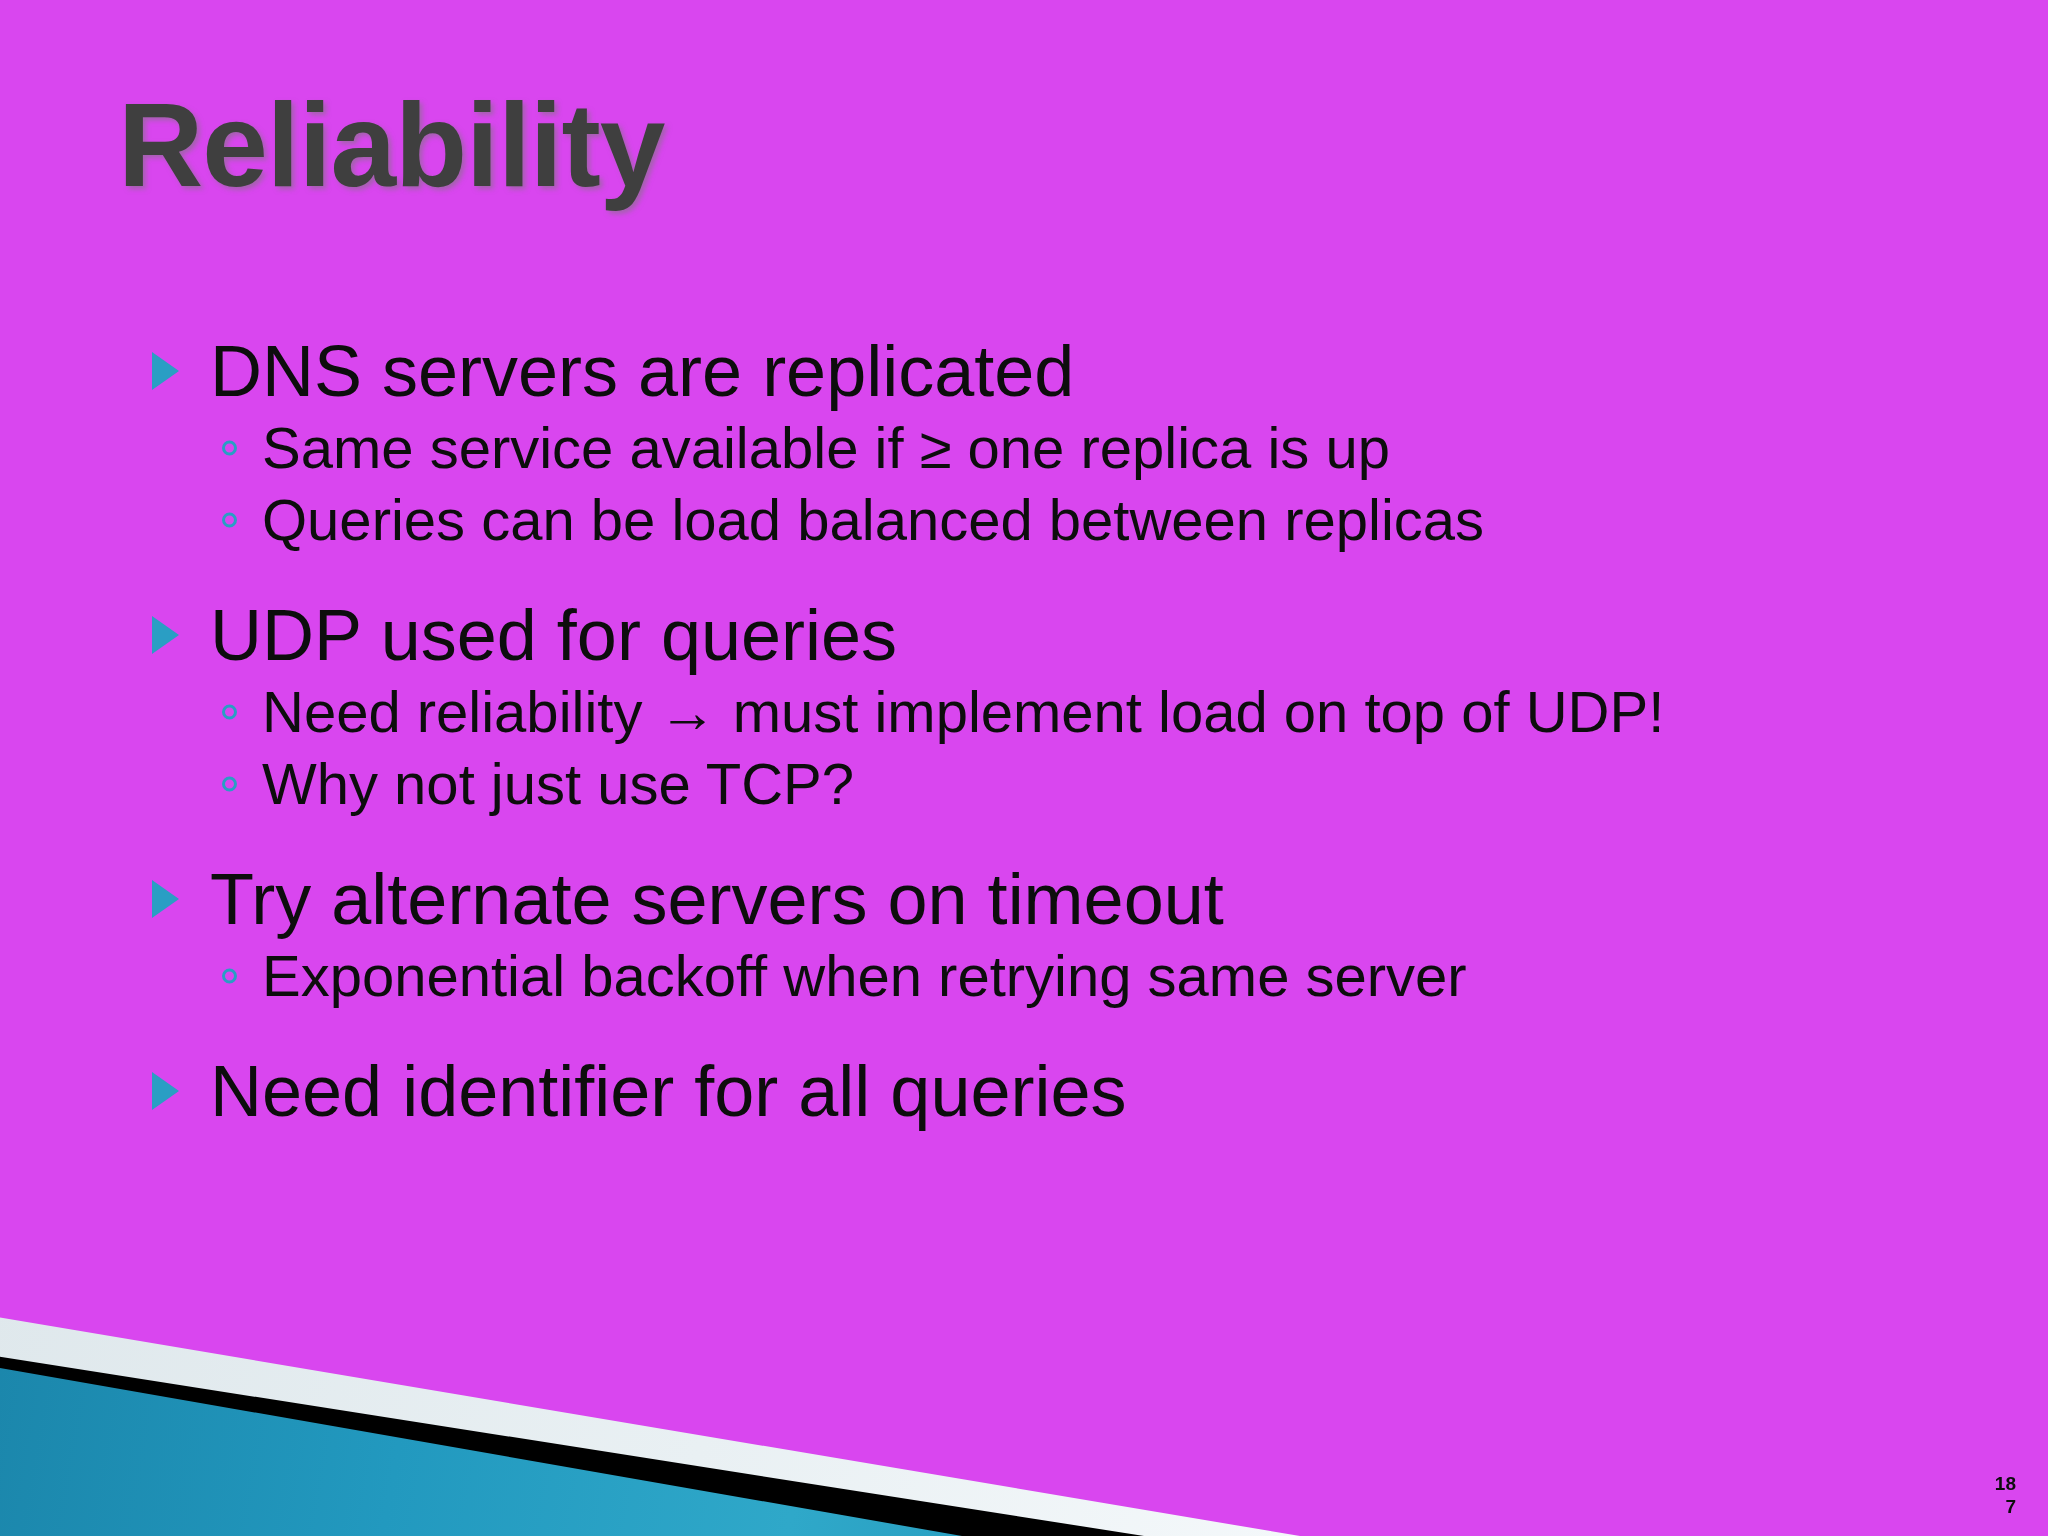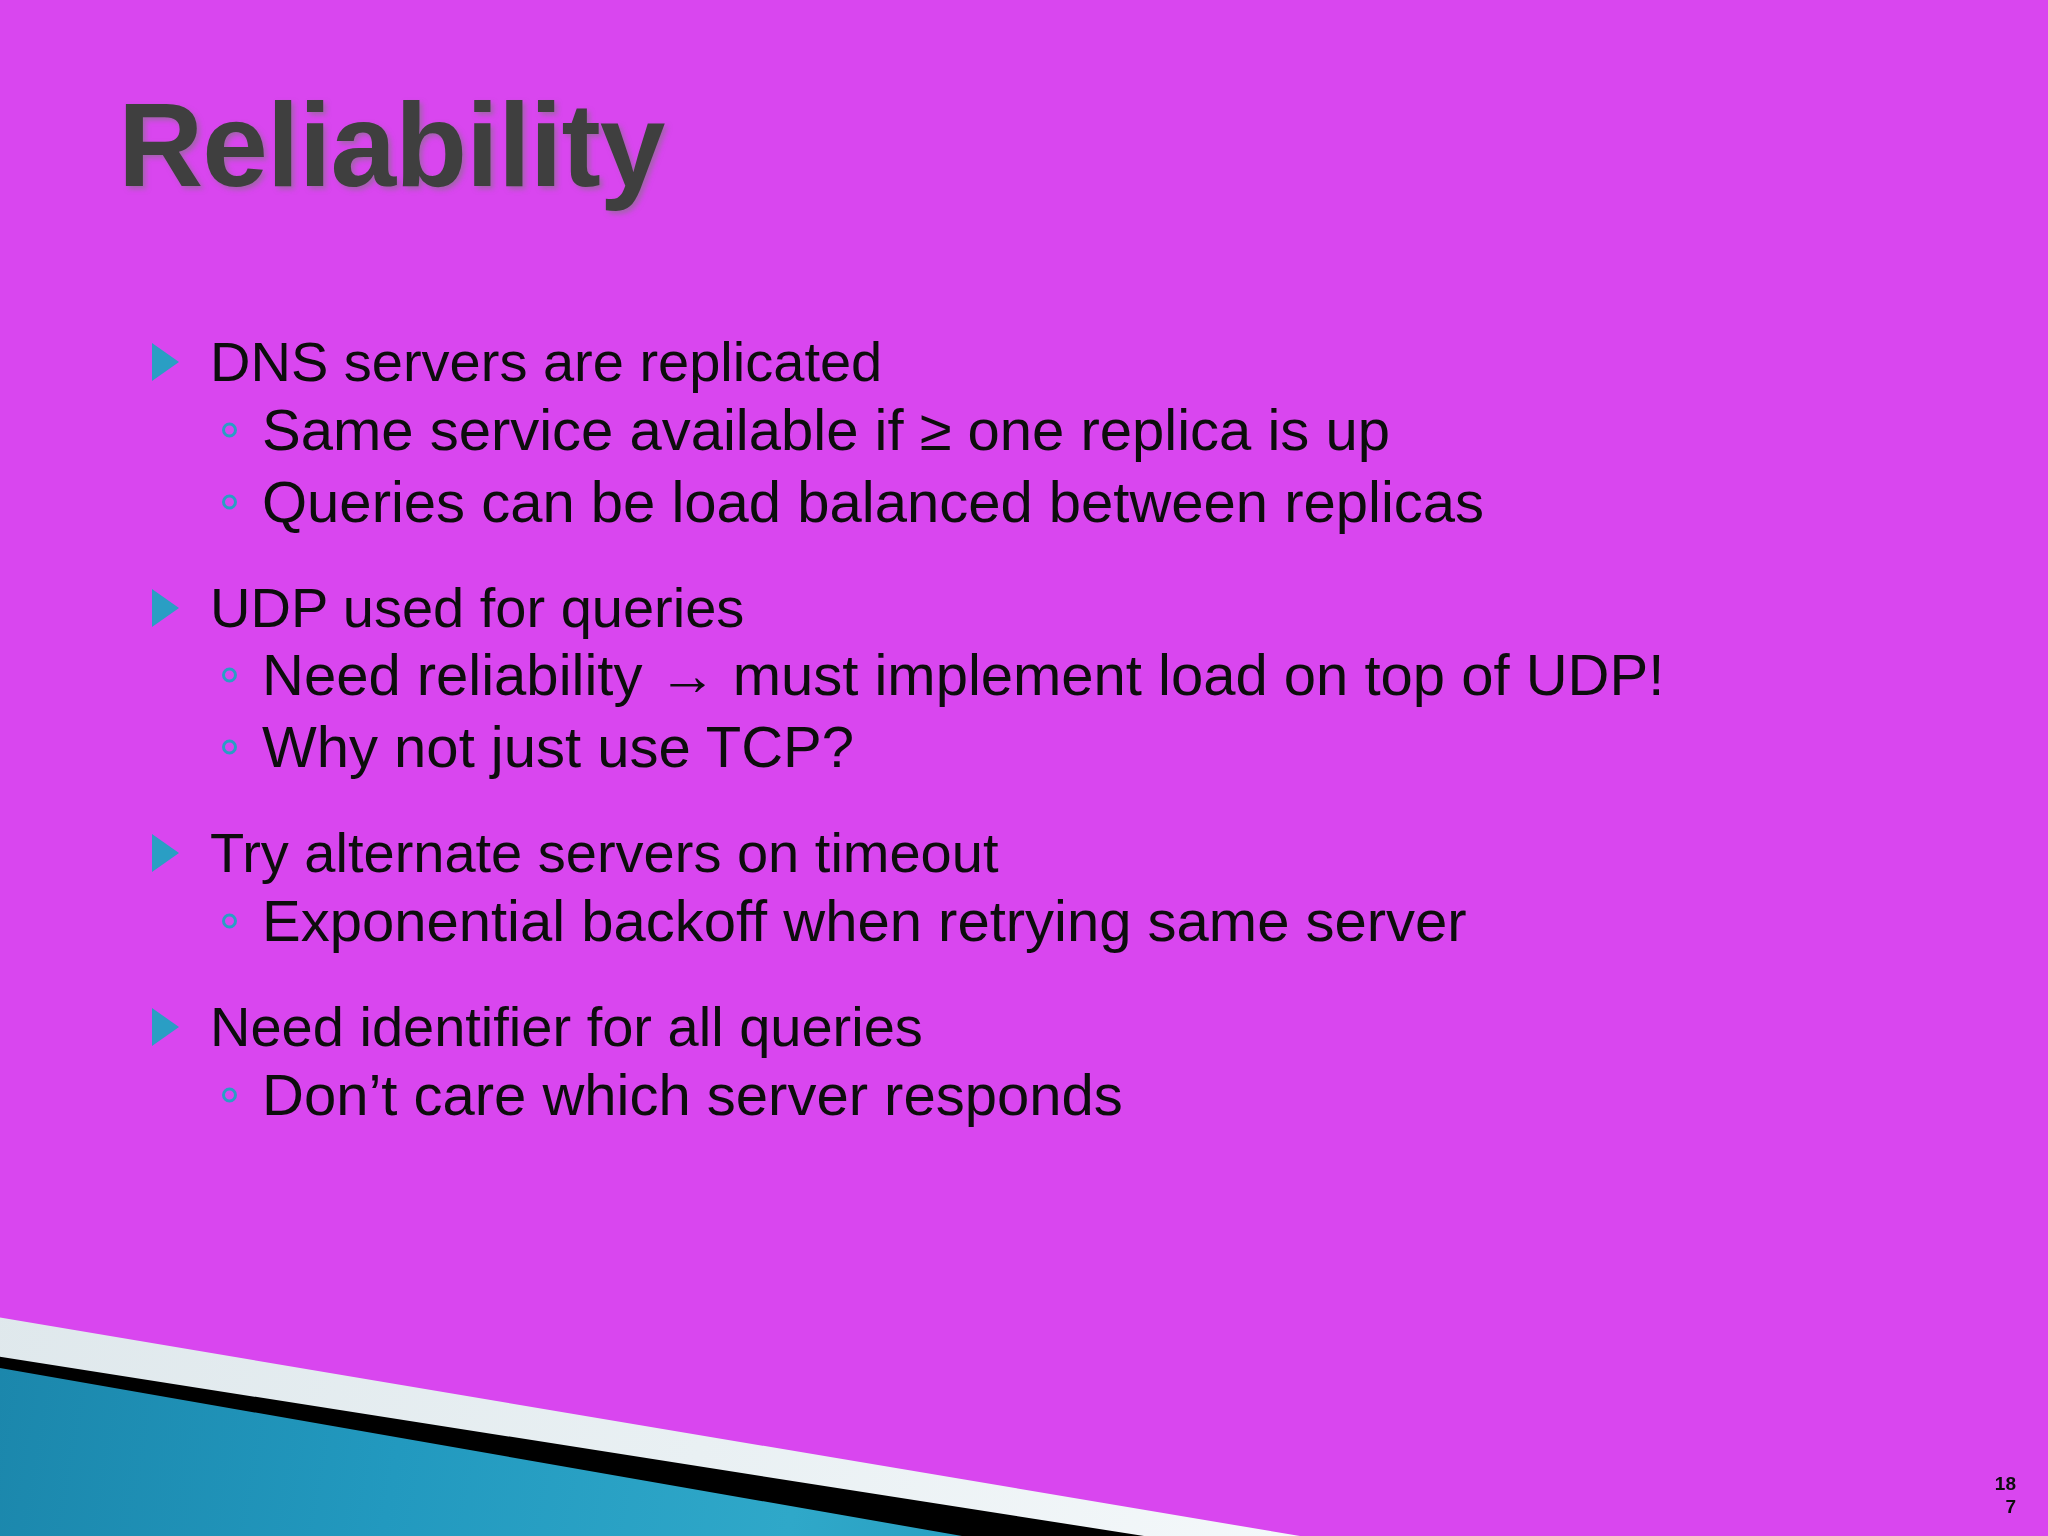--- a/index.html
+++ b/index.html
@@ -46,7 +46,7 @@
   .l1 {
     position: relative;
     padding-left: 210px;
-    font-size: 56px;
+    font-size: 72px;
     color: #0d0d0d;
     line-height: 1.14;
     white-space: nowrap;

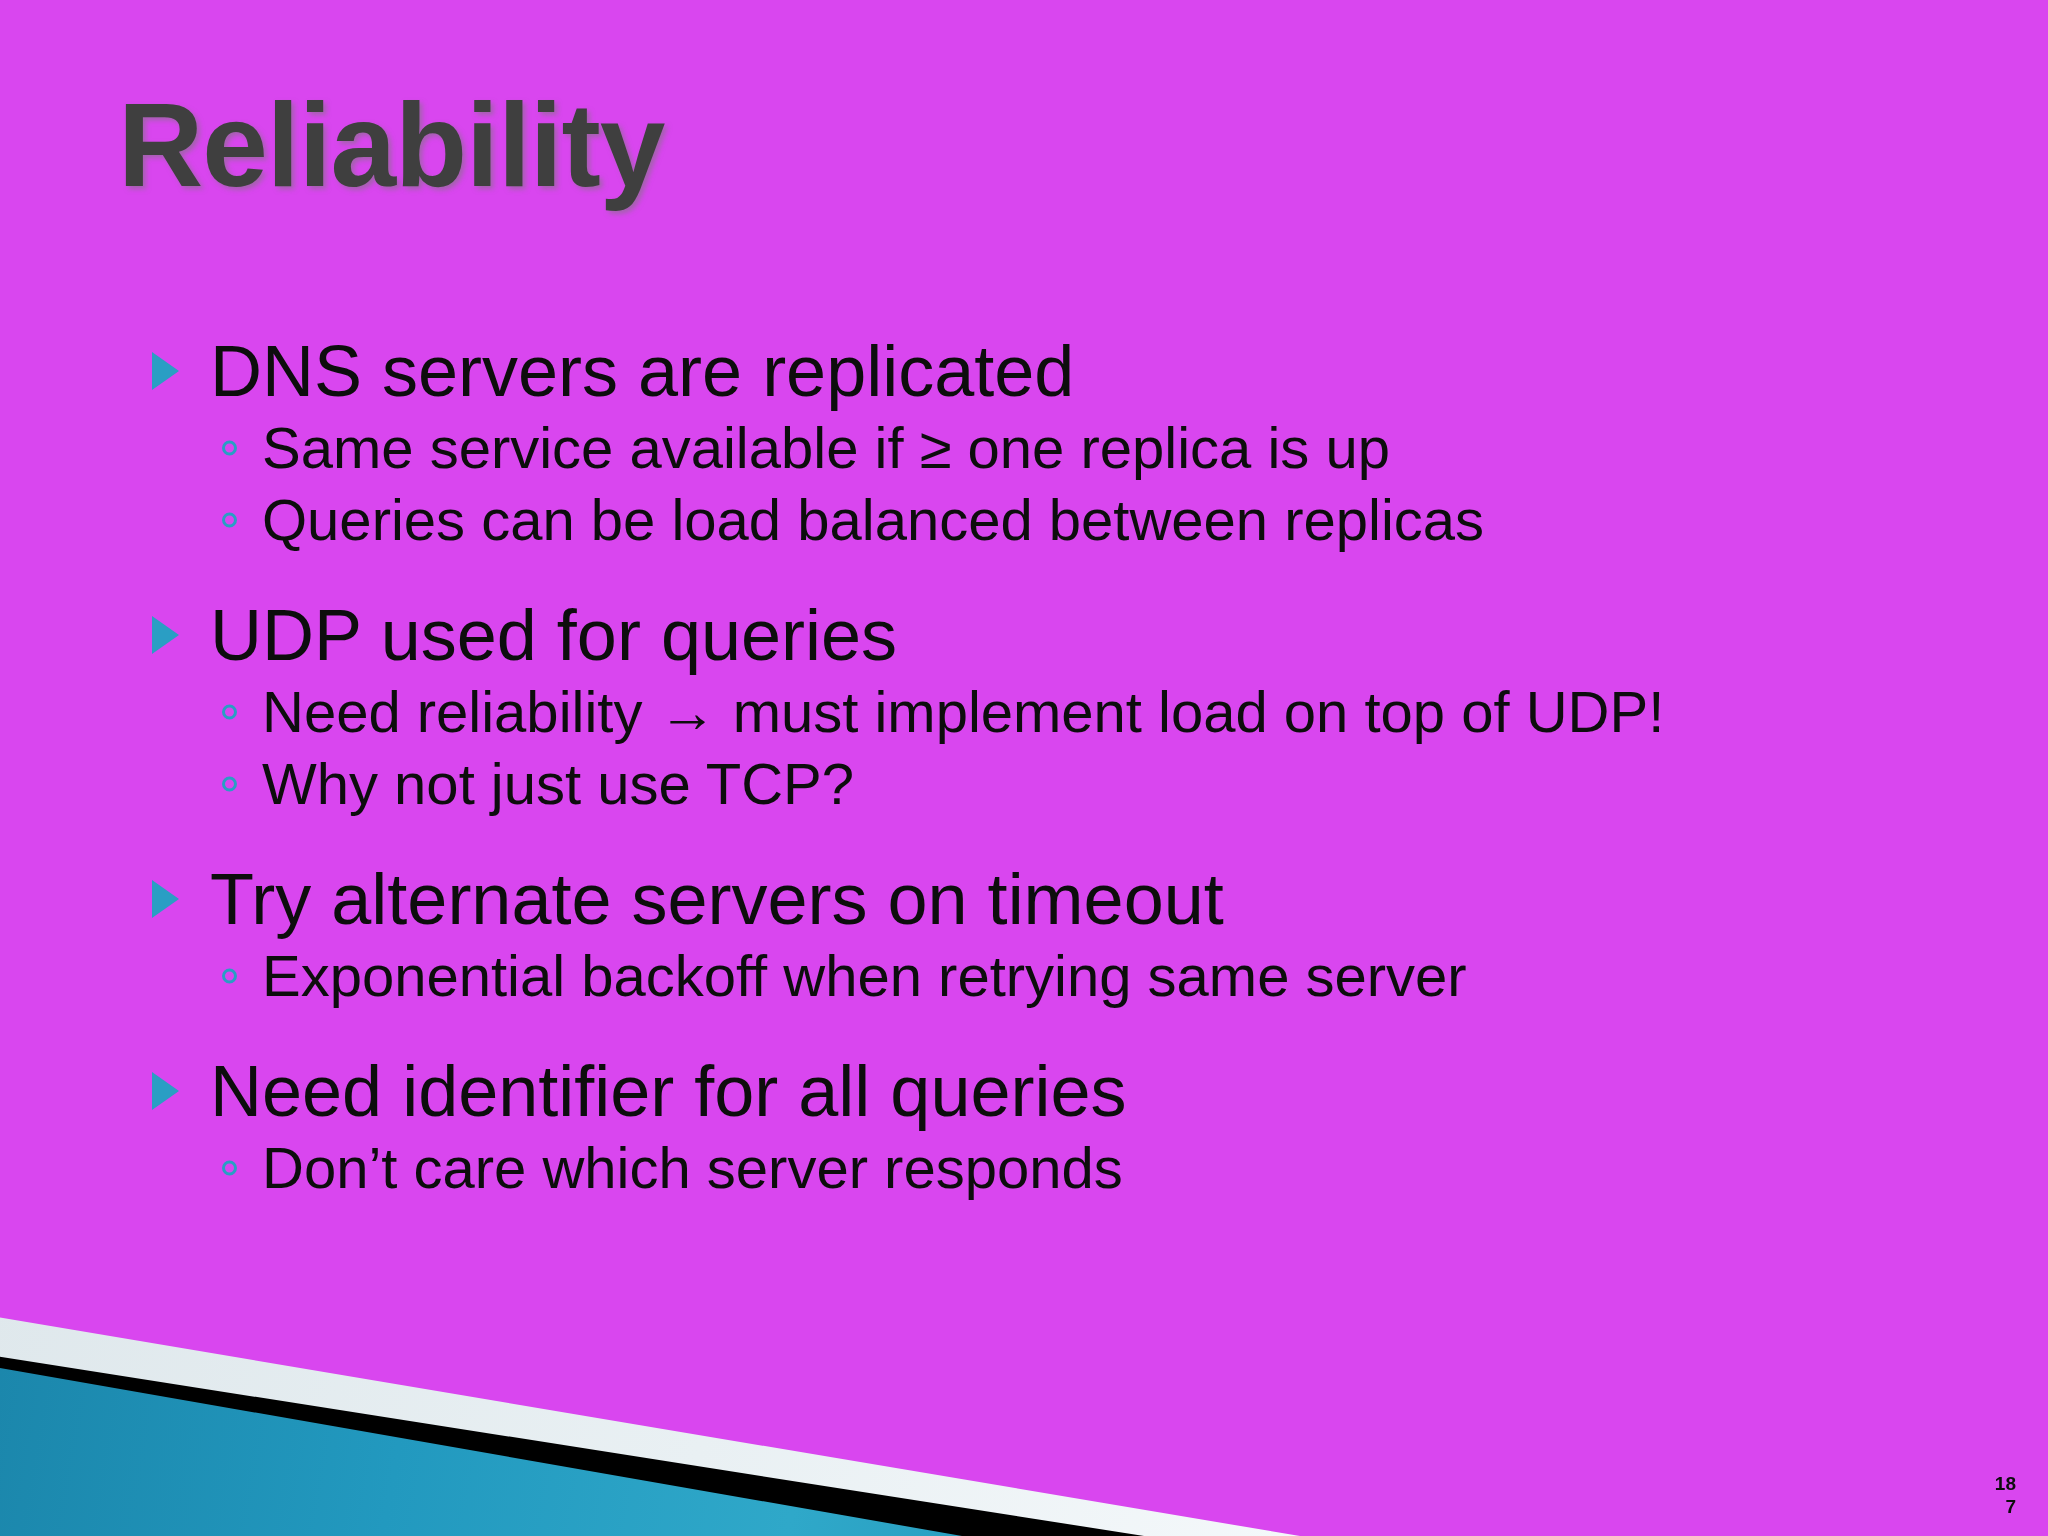--- a/index.html
+++ b/index.html
@@ -188,10 +188,6 @@
         <span class="tri"></span>
         <span>Need identifier for all queries</span>
       </div>
-      <div class="l2">
-        <span class="circ"></span>
-        <span>Don’t care which server responds</span>
-      </div>
     </div>
 
   </div>

